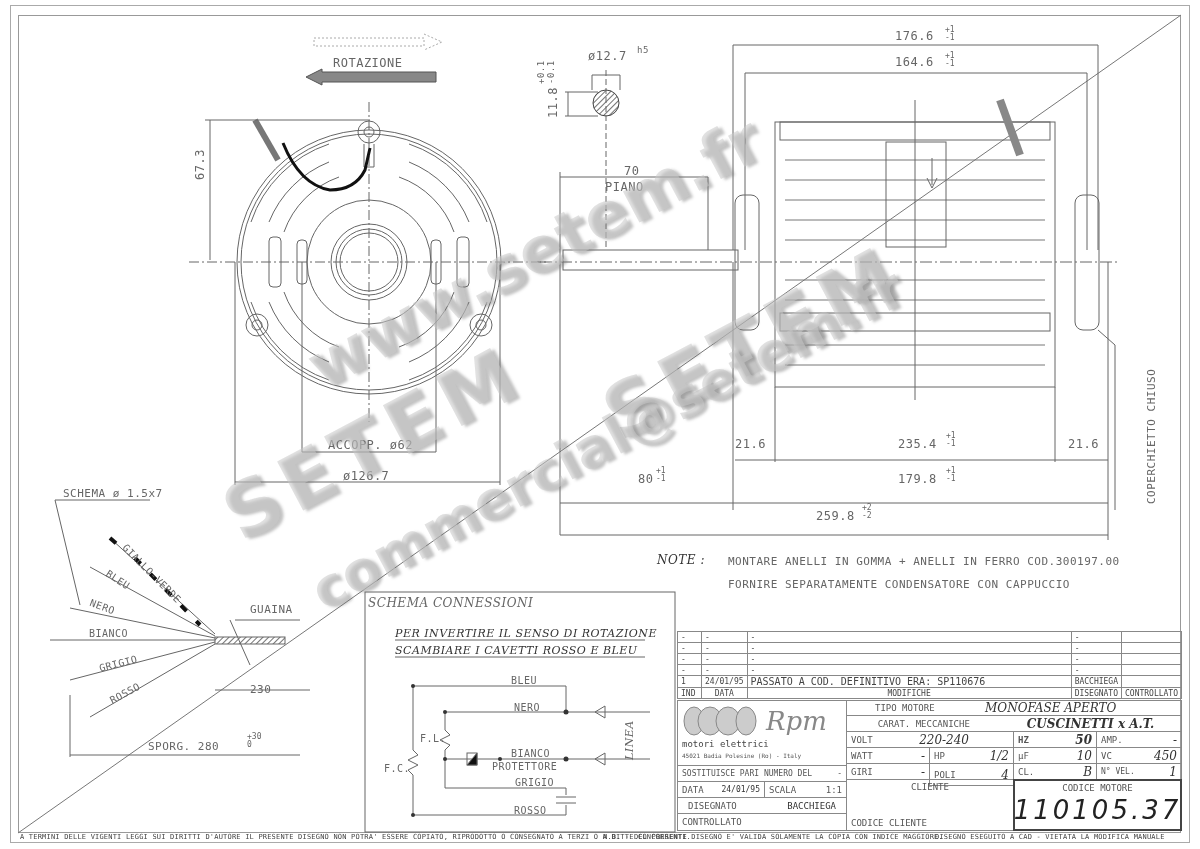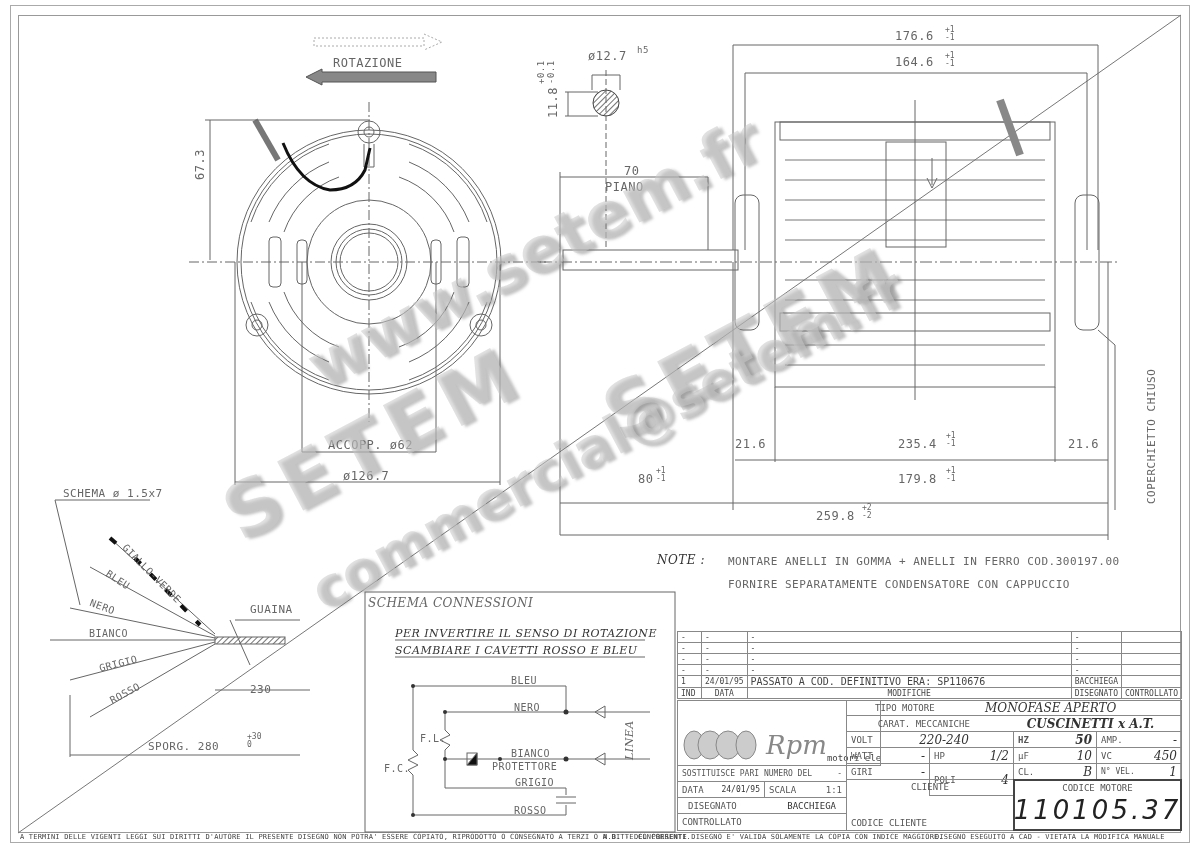--- a/index.html
+++ b/index.html
@@ -307,7 +307,7 @@
 </tbody>
   </table>
 
-<div class="cell" style="left:677px;top:700px;width:204px;height:66px;flex-direction:row;align-items:flex-end;padding:2px 4px;">
+<div class="cell" style="left:677px;top:700px;width:170px;height:66px;flex-direction:column;align-items:flex-start;padding:2px 4px;">
   <div style="display:flex;align-items:center;gap:6px;height:36px;">
     <svg width="78" height="30">
       <g fill="#ccc" stroke="#888">

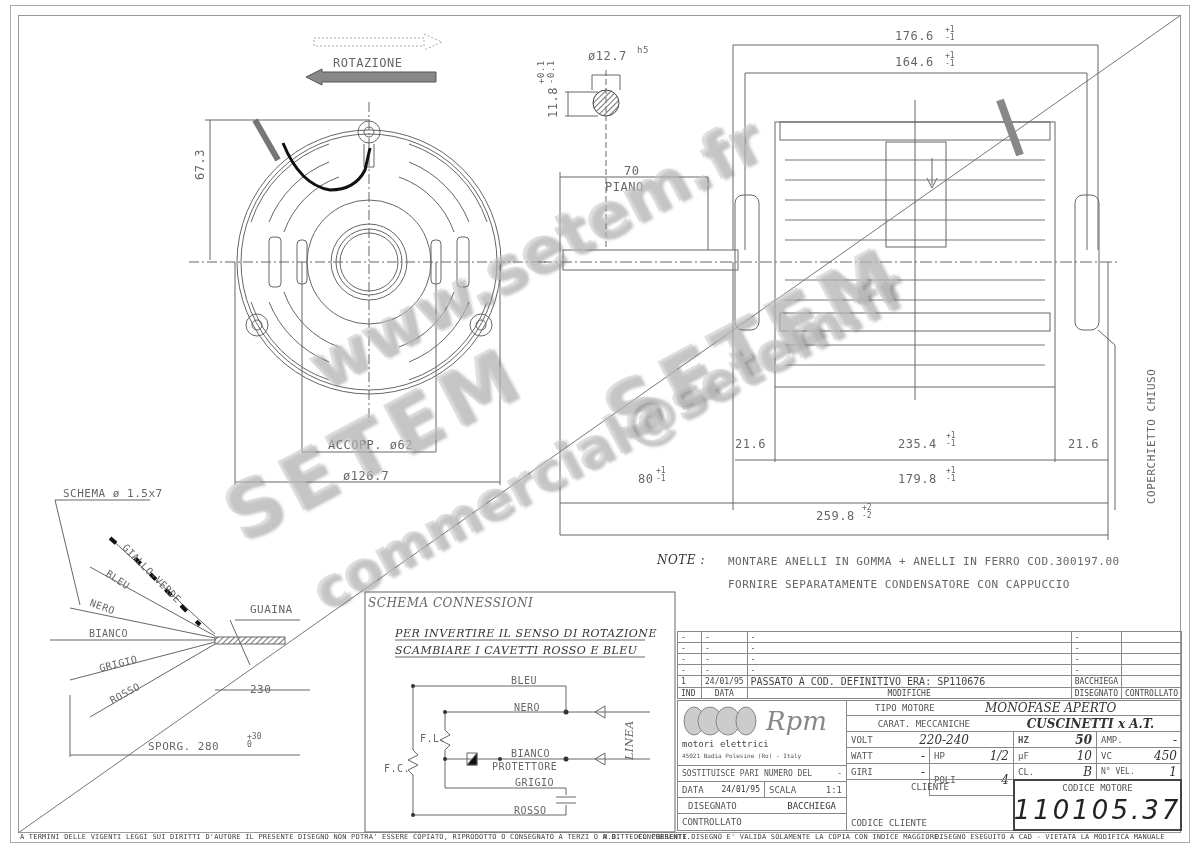--- a/index.html
+++ b/index.html
@@ -366,7 +366,7 @@
     <span style="font-size:9px">GIRI</span>
     <span class="val">-</span>
   </div>
-<div class="cell" style="left:929px;top:763px;width:85px;height:33px;justify-content:space-between;padding:0 4px;">
+<div class="cell" style="left:929px;top:763px;width:85px;height:23px;justify-content:space-between;padding:0 4px;">
     <span style="font-size:9px">POLI</span>
     <span class="val">4</span>
   </div>

